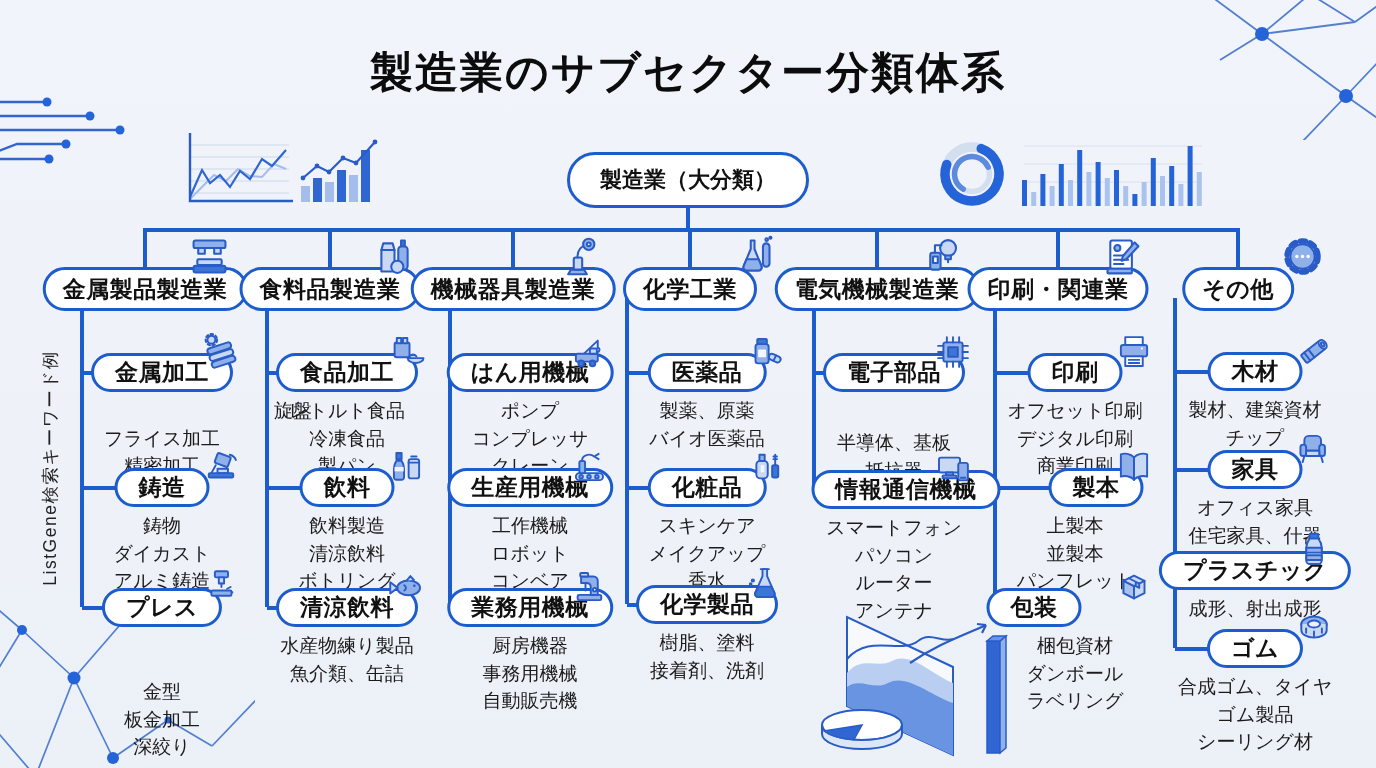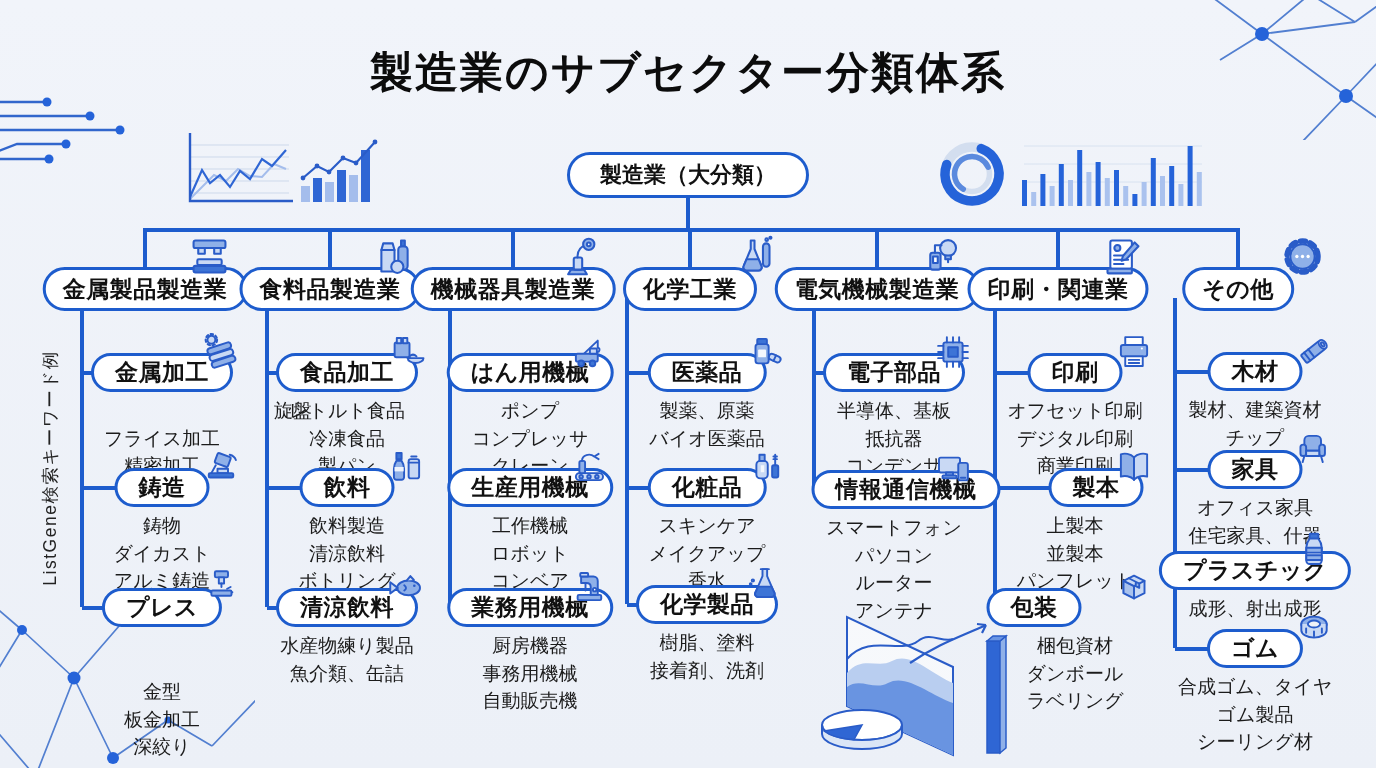--- a/index.html
+++ b/index.html
@@ -9,7 +9,7 @@
     color:#0c0c0c;letter-spacing:2px;margin:0;z-index:5;}
   .pill{position:absolute;background:#fff;border:3px solid var(--blue);border-radius:32px;color:#111;
     font-weight:700;white-space:nowrap;display:flex;align-items:center;justify-content:center;z-index:3;box-sizing:border-box;}
-  .root-pill{font-size:22px;height:46px;padding:0 30px;border-width:3.5px;transform:translateX(-50%);}
+  .root-pill{font-size:22px;height:56px;padding:0 30px;border-width:3.5px;transform:translateX(-50%);}
   .header-pill{font-size:23px;height:44px;padding:0 17px;transform:translateX(-50%);letter-spacing:.5px;}
   .sub-pill{font-size:23px;height:39px;padding:0 21px;transform:translateX(-50%);letter-spacing:.5px;}
   .kw{position:absolute;width:300px;transform:translateX(-50%);text-align:center;font-size:19px;line-height:1.45;

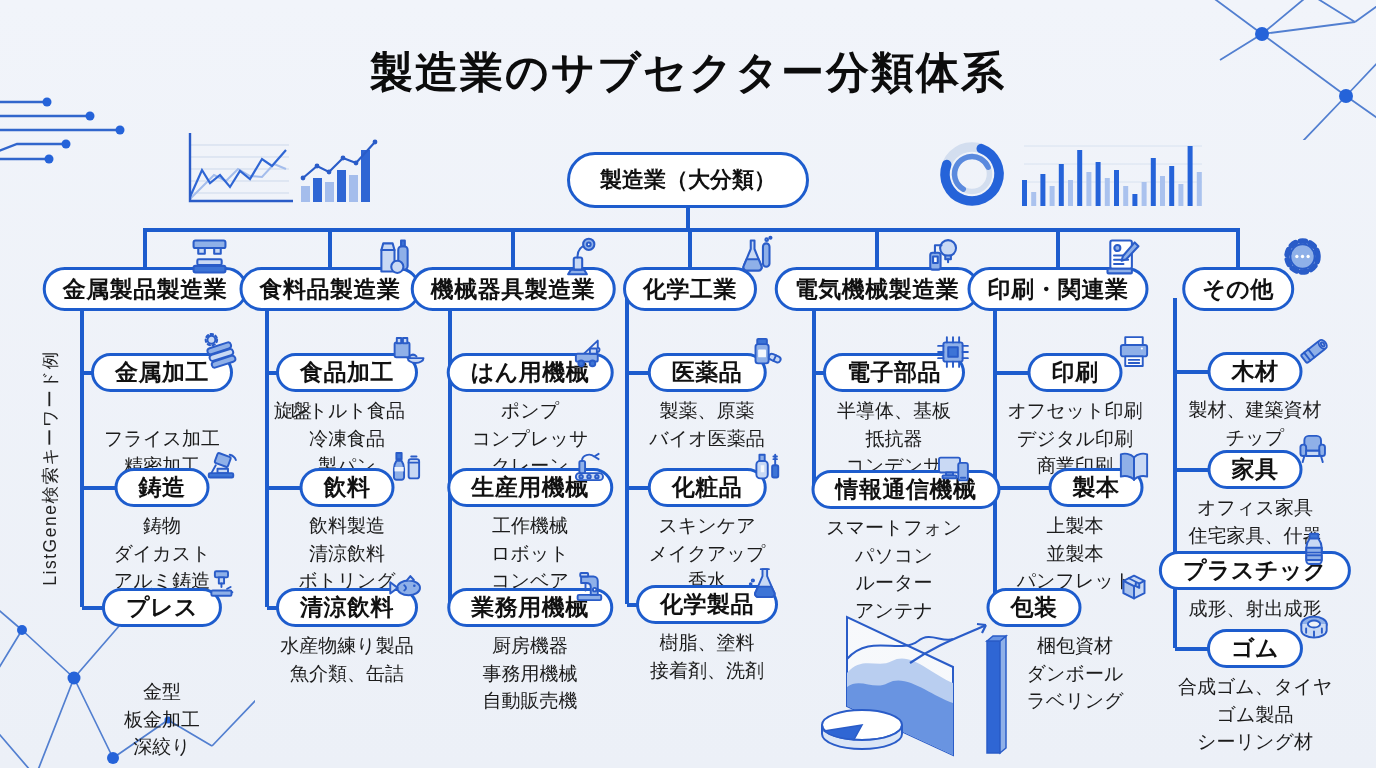--- a/index.html
+++ b/index.html
@@ -428,7 +428,7 @@
             <path d="M17 13 V7 M24 13 V7 M31 13 V7 M17 41 V35 M24 41 V35 M31 41 V35 M13 17 H7 M13 24 H7 M13 31 H7 M41 17 H35 M41 24 H35 M41 31 H35"></path>
           </svg></div>
         <div class="kw" style="left: 894px; top: 397px;">
-          <div style="position: static;">半導体、基板</div>
+          <div style="position: static; margin-top: 32px;">半導体、基板</div>
           <div style="position: static;">抵抗器</div>
           <div style="position: static;">コンデンサ</div>
         </div>

